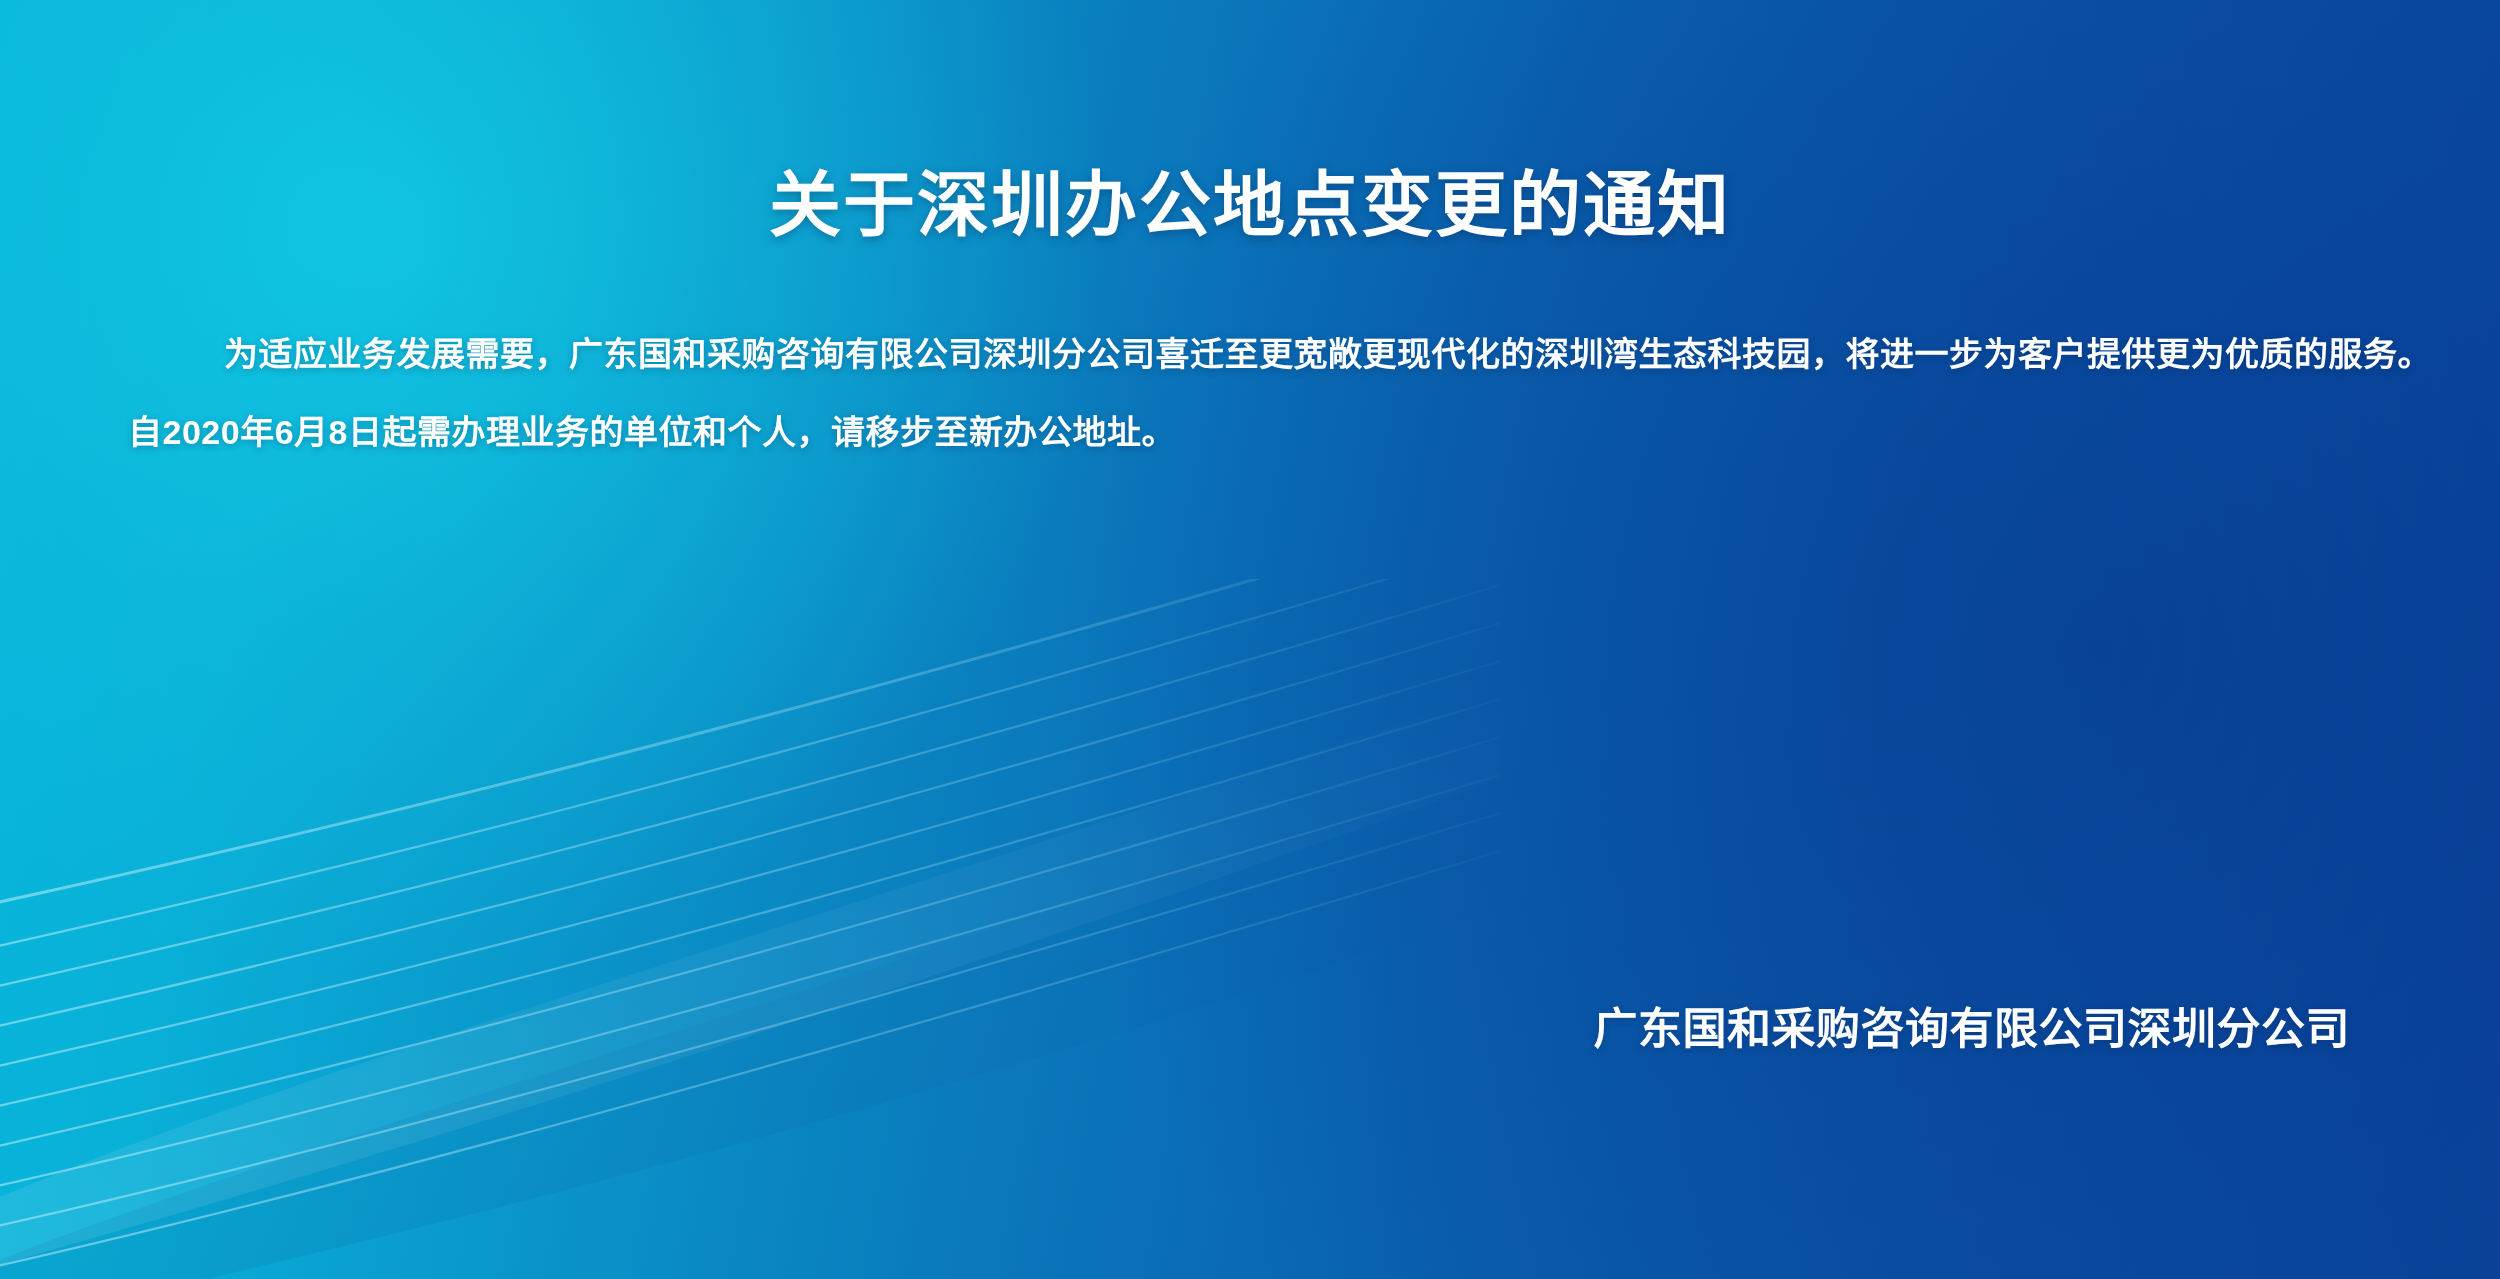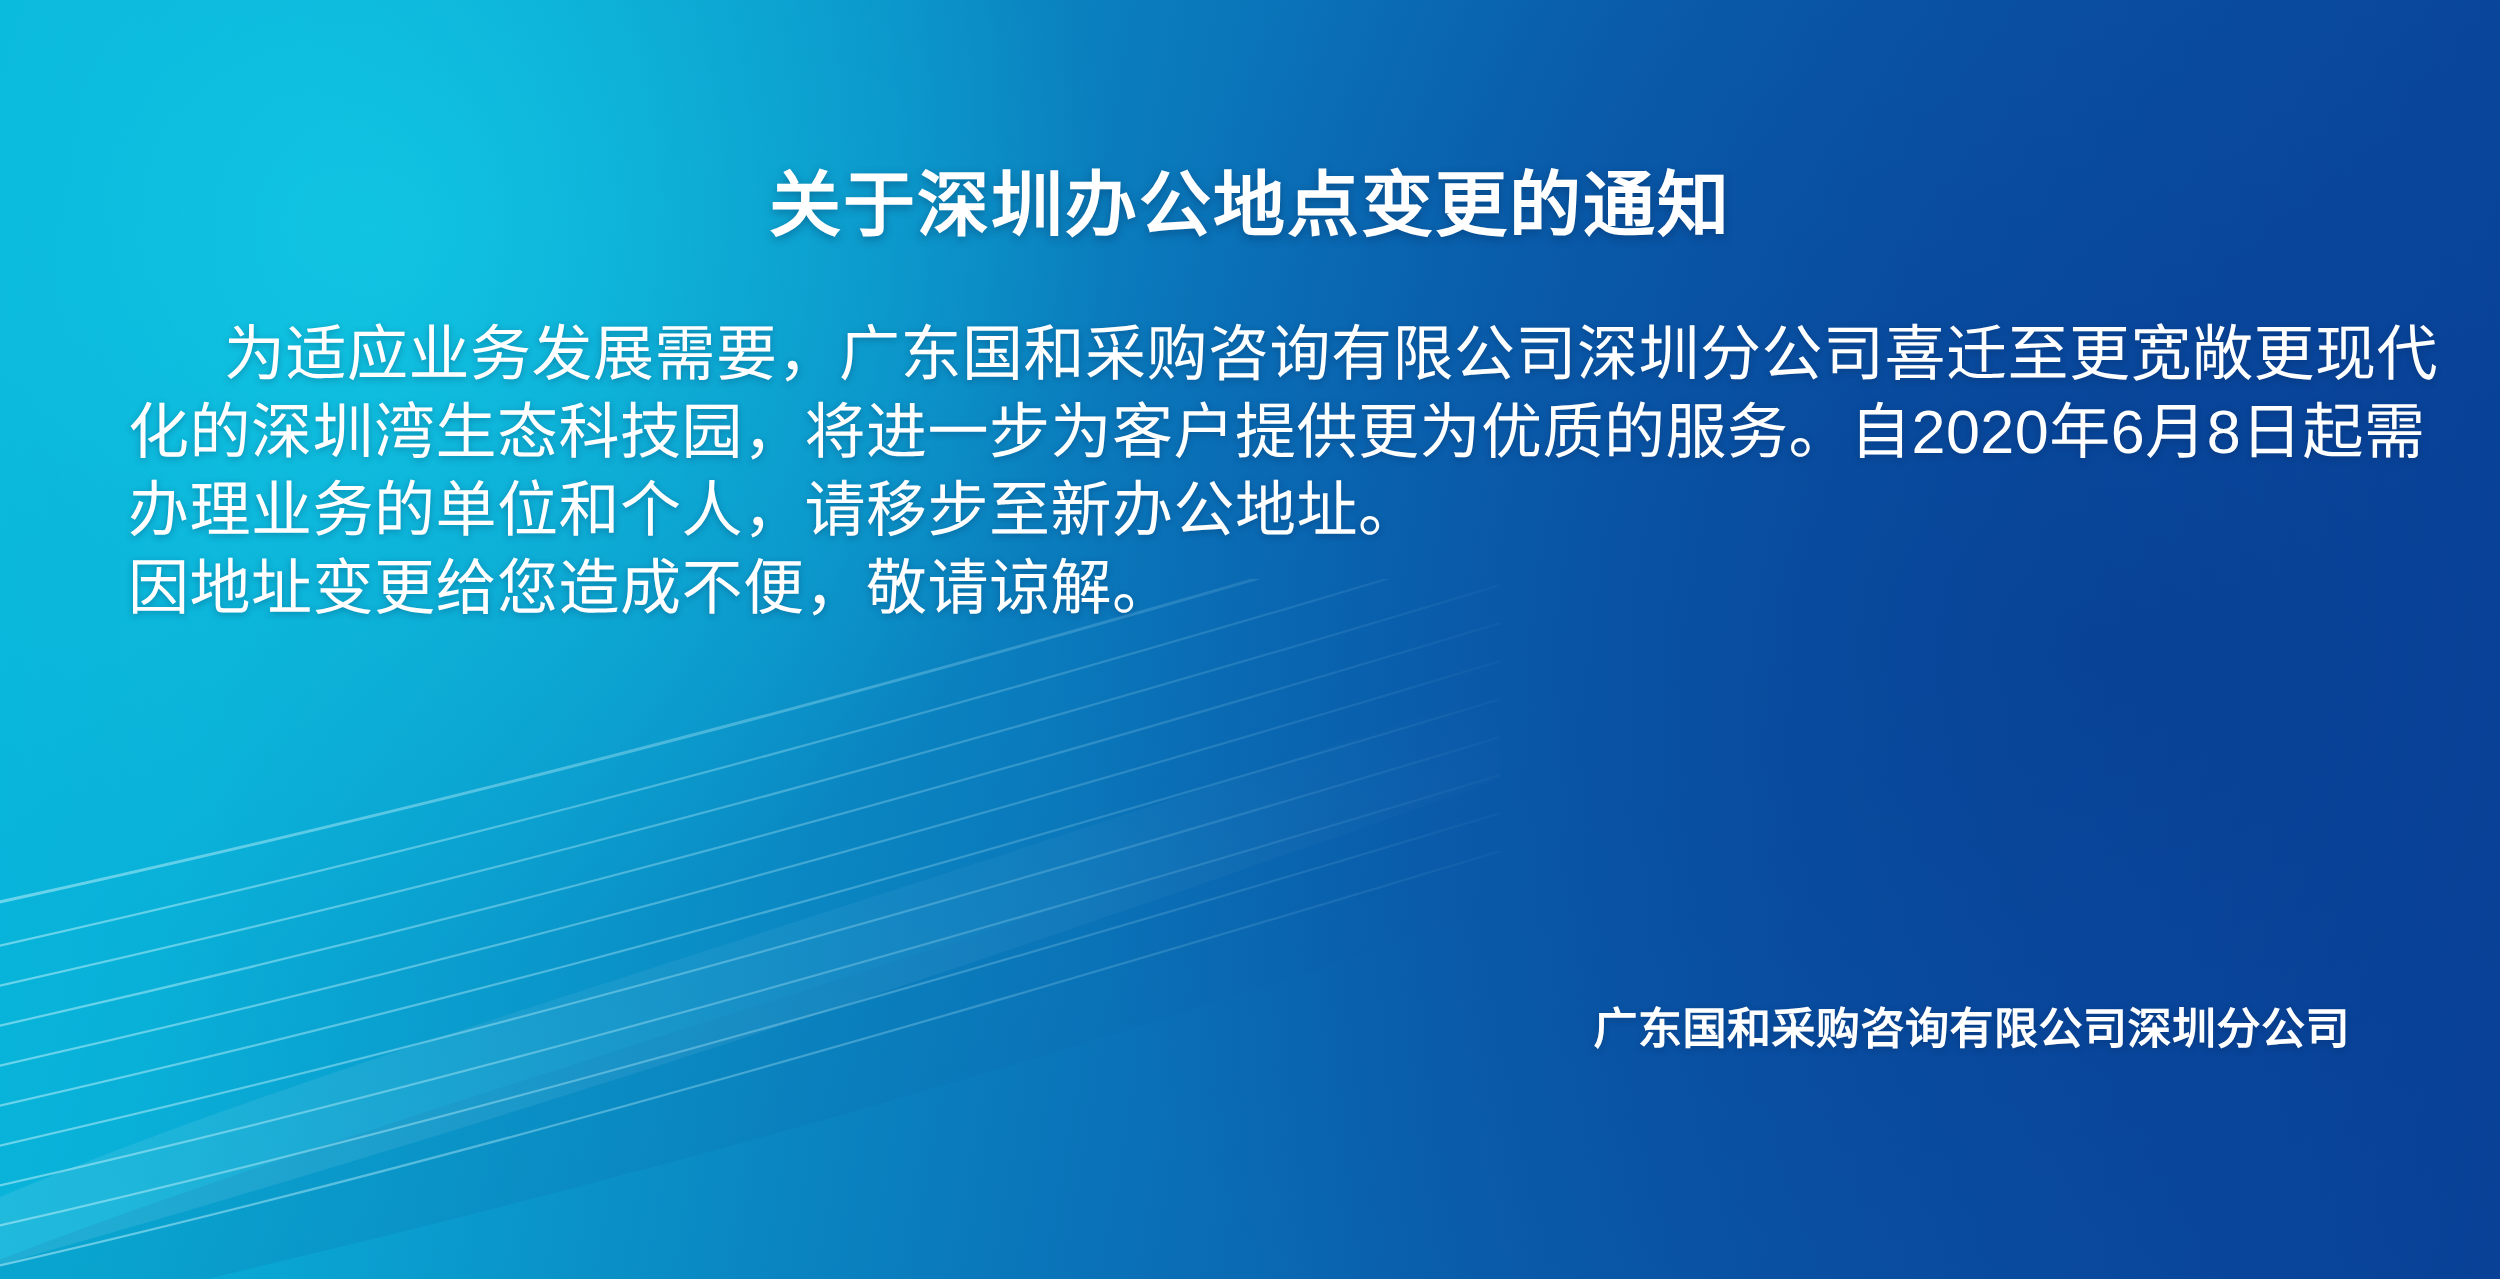--- a/index.html
+++ b/index.html
@@ -89,8 +89,8 @@
     left: 128px;
     width: 2330px;
     color: #ffffff;
-    font-size: 61px;
-    font-weight: 400;
+    font-size: 34px;
+    font-weight: 700;
     line-height: 78px;
     letter-spacing: 0.5px;
     text-shadow: 0 2px 7px rgba(0,30,70,0.30);

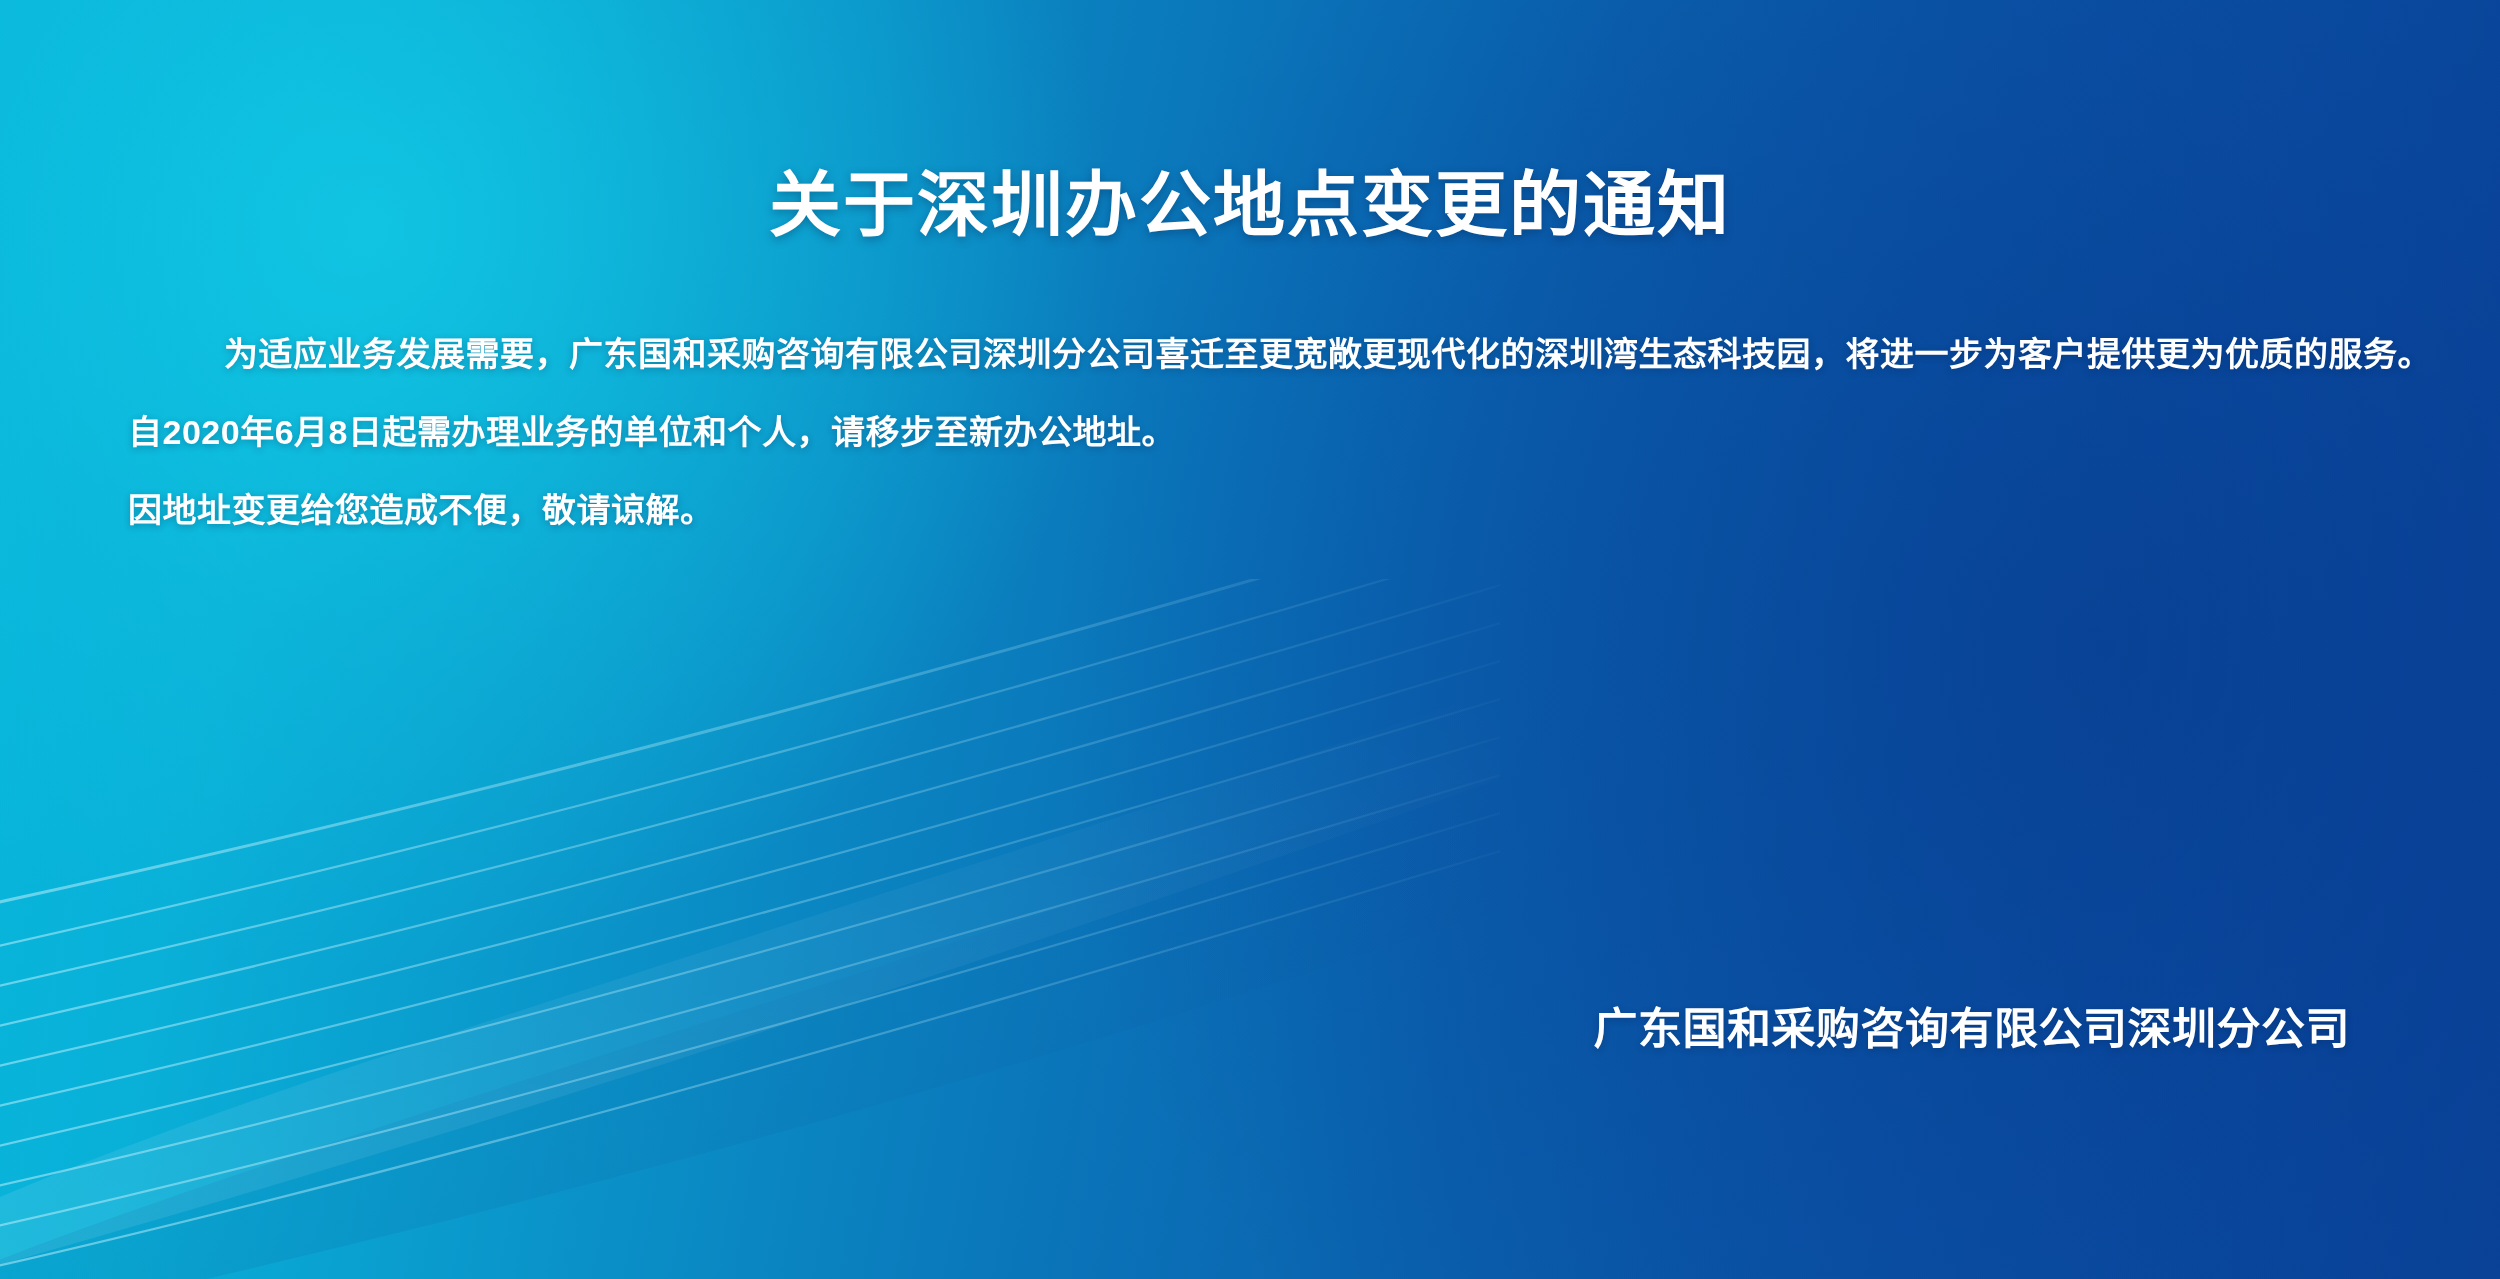--- a/index.html
+++ b/index.html
@@ -166,7 +166,6 @@
 
     <div class="body-block">
       <p class="para indent">为适应业务发展需要，广东国和采购咨询有限公司深圳分公司喜迁至更宽敞更现代化的深圳湾生态科技园，将进一步为客户提供更为优质的服务。自2020年6月8日起需办理业务的单位和个人，请移步至新办公地址。</p>
-      <p class="para">因地址变更给您造成不便，敬请谅解。</p>
     </div>
 
     <div class="sign">

